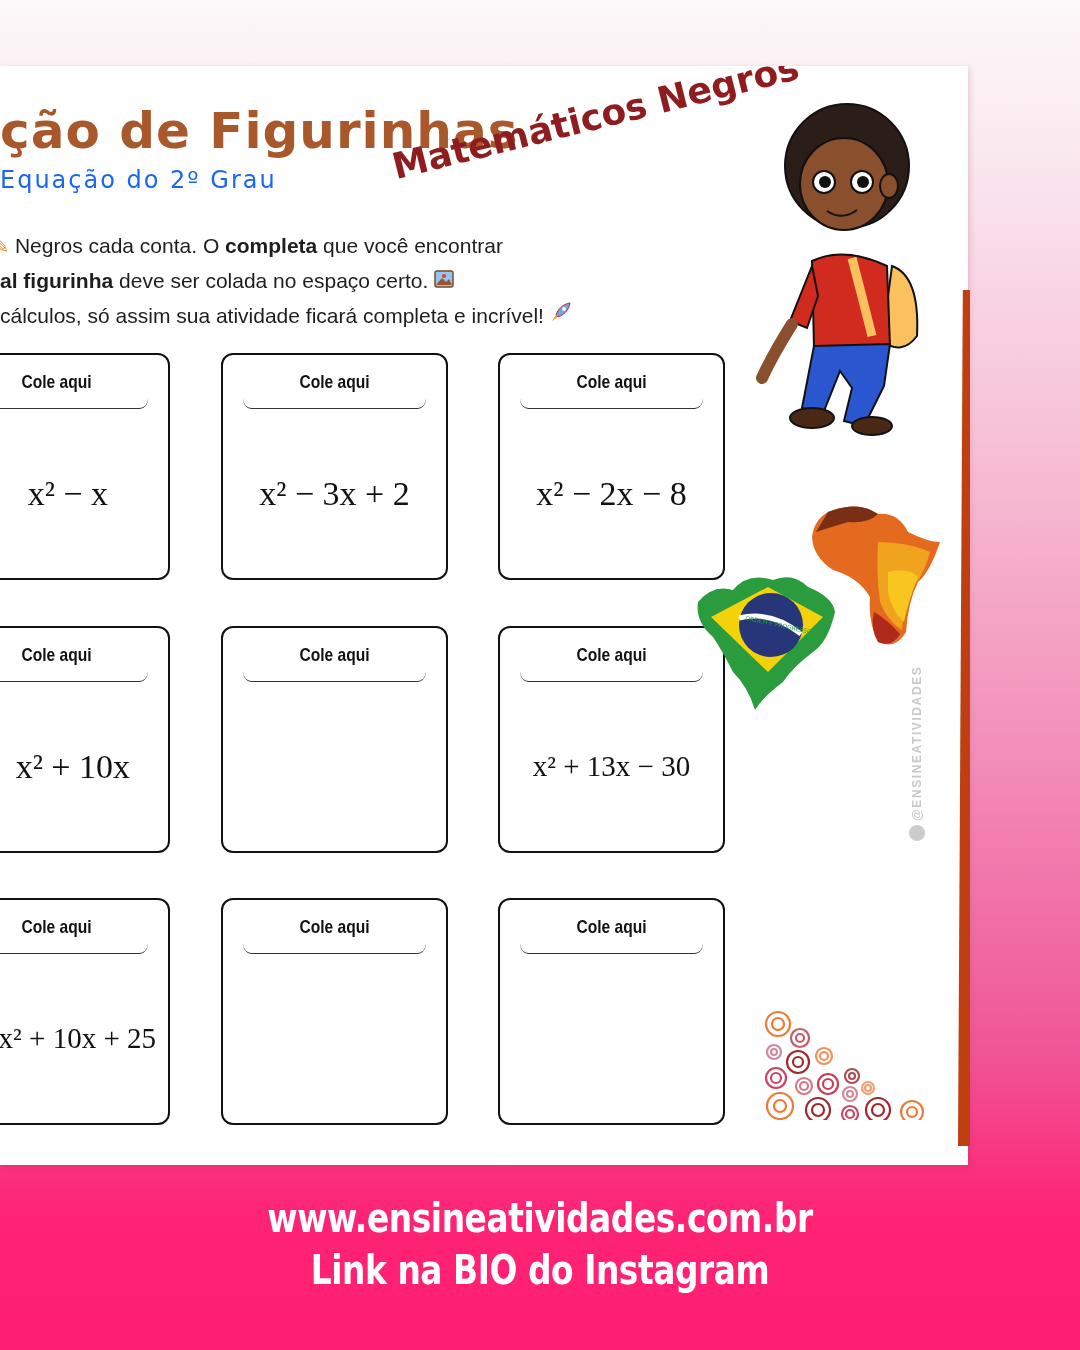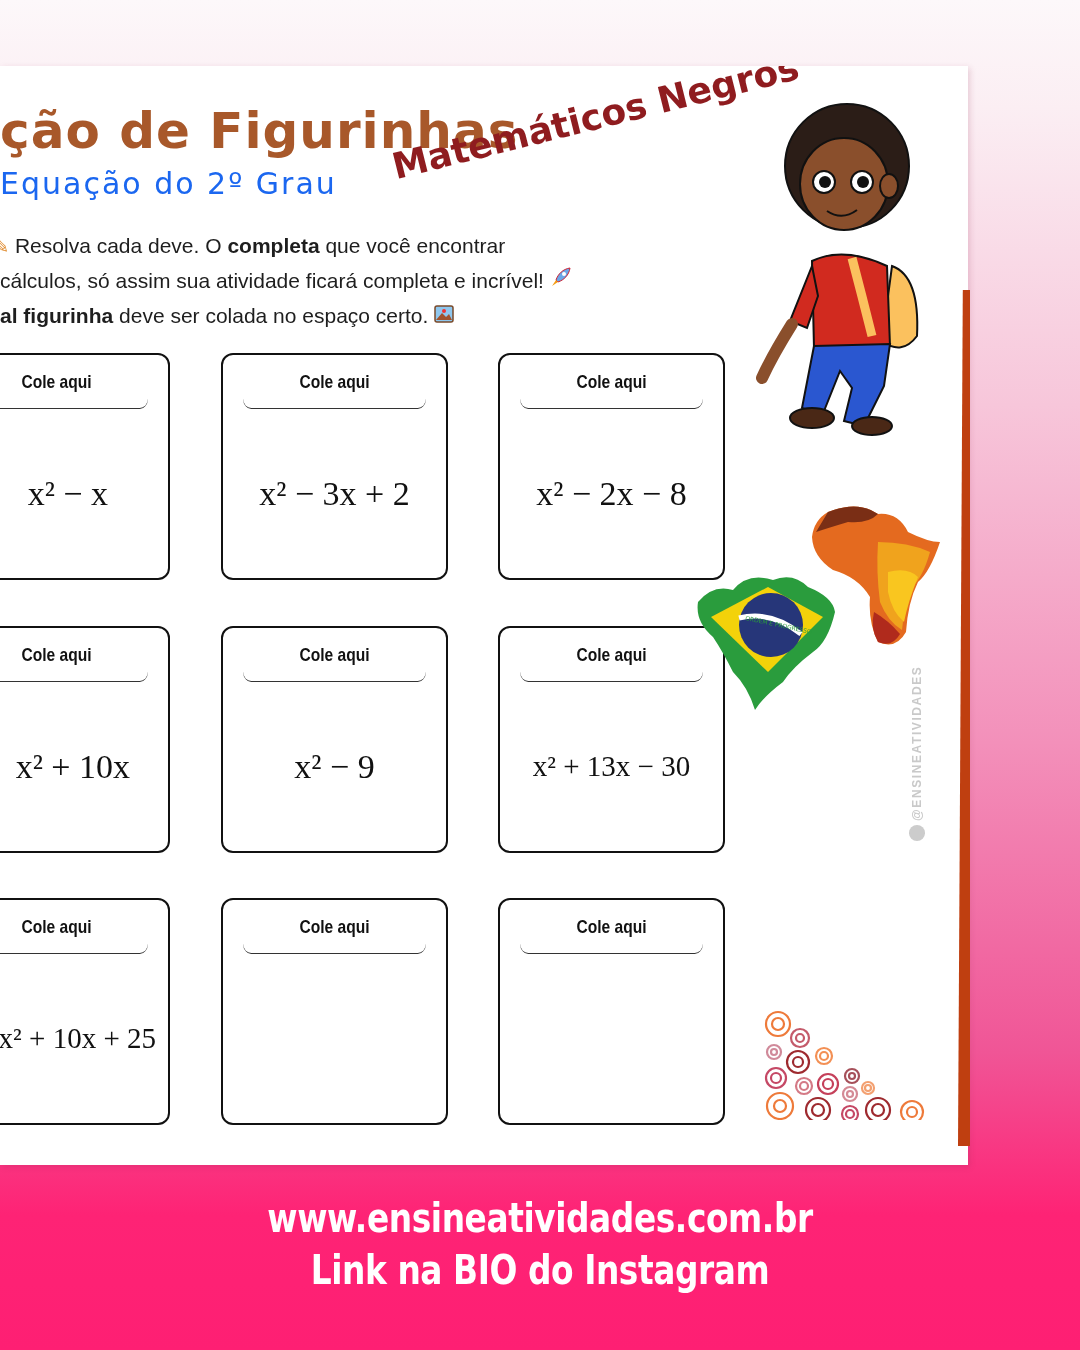--- a/index.html
+++ b/index.html
@@ -39,7 +39,7 @@
     position: absolute;
     left: 0; top: 100px;
     font-family: "DejaVu Sans", sans-serif;
-    font-size: 30px;
+    font-size: 24px;
     color: #1b67f0;
     letter-spacing: 2px;
     white-space: nowrap;

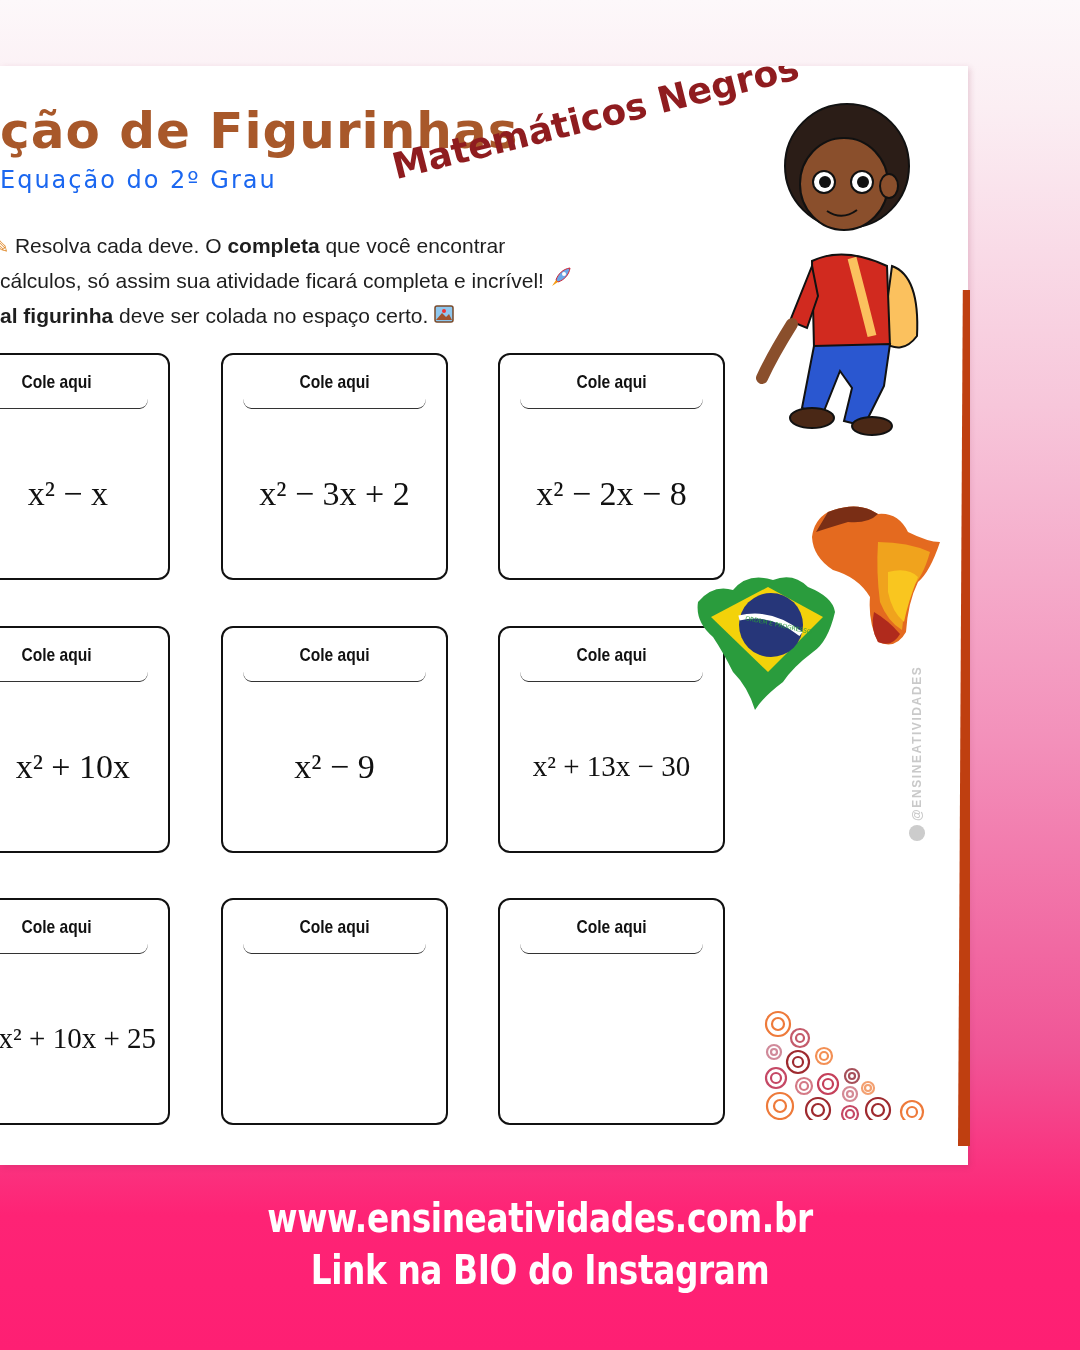--- a/index.html
+++ b/index.html
@@ -141,7 +141,7 @@
   <div class="instructions">
     <div>
       <span class="emoji" style="color:#e08a2c;margin-left:-6px;">✎</span>
-      <span>Resolva cada deve.  O </span><b>completa</b><span> que você encontrar</span>
+      <span>Negros cada conta.  O </span><b>completa</b><span> que você encontrar</span>
     </div>
     <div>
       <span>cálculos, só assim sua atividade ficará completa e incrível!</span>

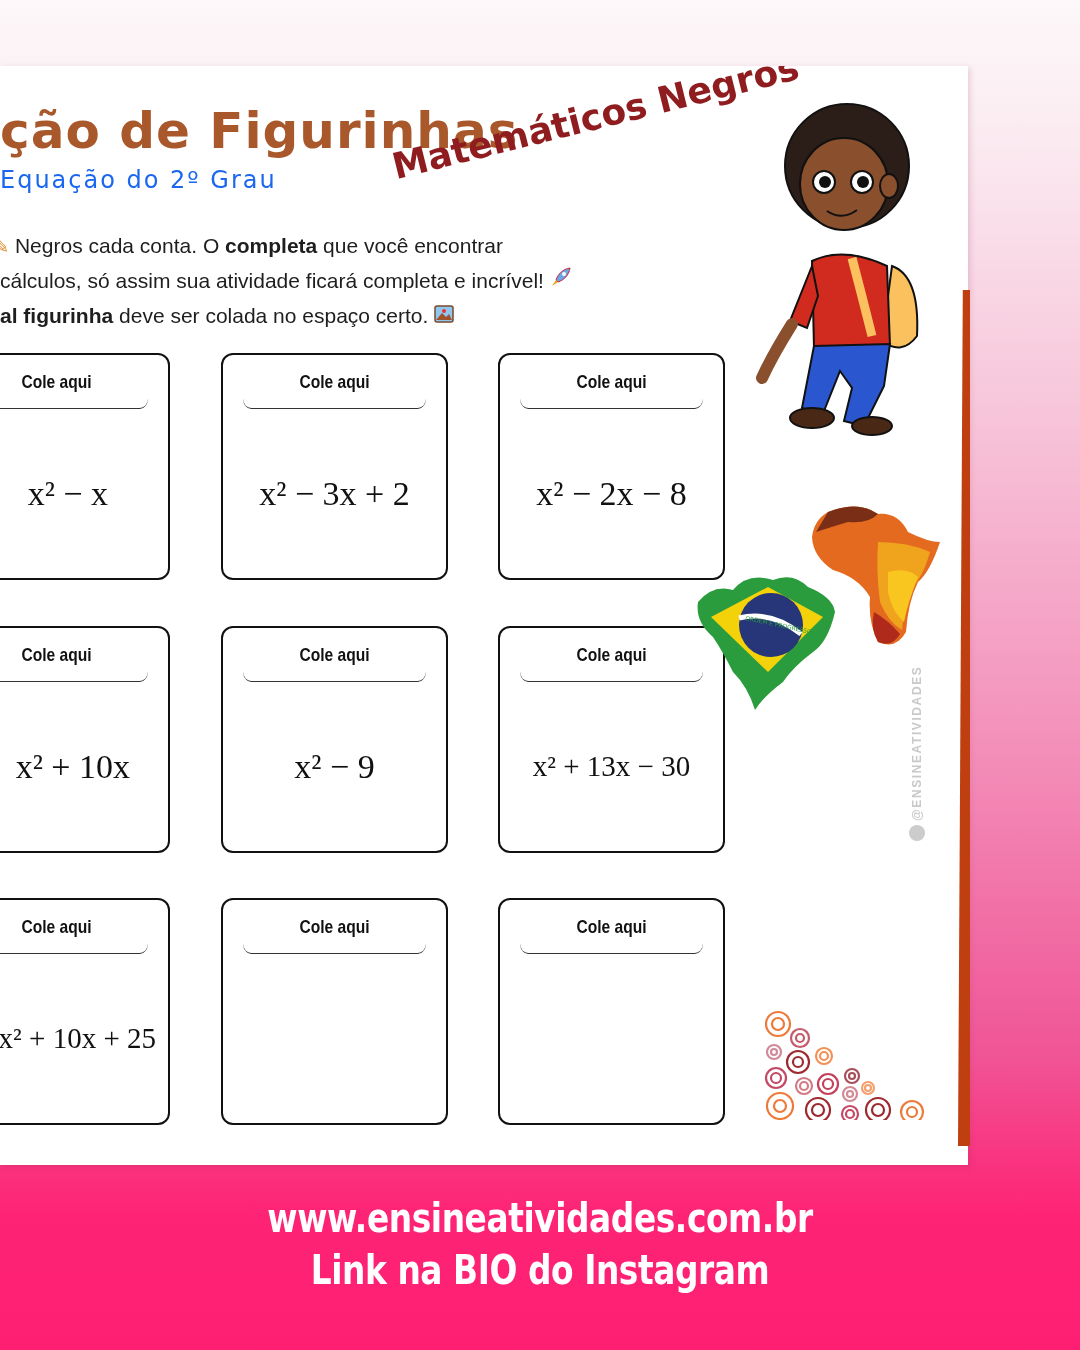--- a/index.html
+++ b/index.html
@@ -144,22 +144,22 @@
       <span>Negros cada conta.  O </span><b>completa</b><span> que você encontrar</span>
     </div>
     <div>
+      <b>al figurinha</b><span> deve ser colada no espaço certo.</span>
+      <span class="emoji">
+        <svg width="20" height="18" viewBox="0 0 20 18">
+            <rect x="1" y="1" width="18" height="16" rx="2" fill="#8fc7ee" stroke="#7a4a2a" stroke-width="1.5"></rect>
+            <path d="M2 15 L8 8 L12 12 L15 9 L18 15 Z" fill="#a0522d"></path>
+            <circle cx="10" cy="6" r="2" fill="#e33"></circle>
+          </svg>
+      </span>
+    </div>
+    <div>
       <span>cálculos, só assim sua atividade ficará completa e incrível!</span>
       <span class="emoji">
         <svg width="22" height="22" viewBox="0 0 22 22">
             <path d="M20 2 C13 3 8 8 6 14 L8 16 C14 14 19 9 20 2 Z" fill="#6aa6e8" stroke="#c23" stroke-width="1"></path>
             <path d="M6 14 L2 20 L8 16 Z" fill="#f39c12"></path>
             <circle cx="14" cy="8" r="2" fill="#fff"></circle>
-          </svg>
-      </span>
-    </div>
-    <div>
-      <b>al figurinha</b><span> deve ser colada no espaço certo.</span>
-      <span class="emoji">
-        <svg width="20" height="18" viewBox="0 0 20 18">
-            <rect x="1" y="1" width="18" height="16" rx="2" fill="#8fc7ee" stroke="#7a4a2a" stroke-width="1.5"></rect>
-            <path d="M2 15 L8 8 L12 12 L15 9 L18 15 Z" fill="#a0522d"></path>
-            <circle cx="10" cy="6" r="2" fill="#e33"></circle>
           </svg>
       </span>
     </div>

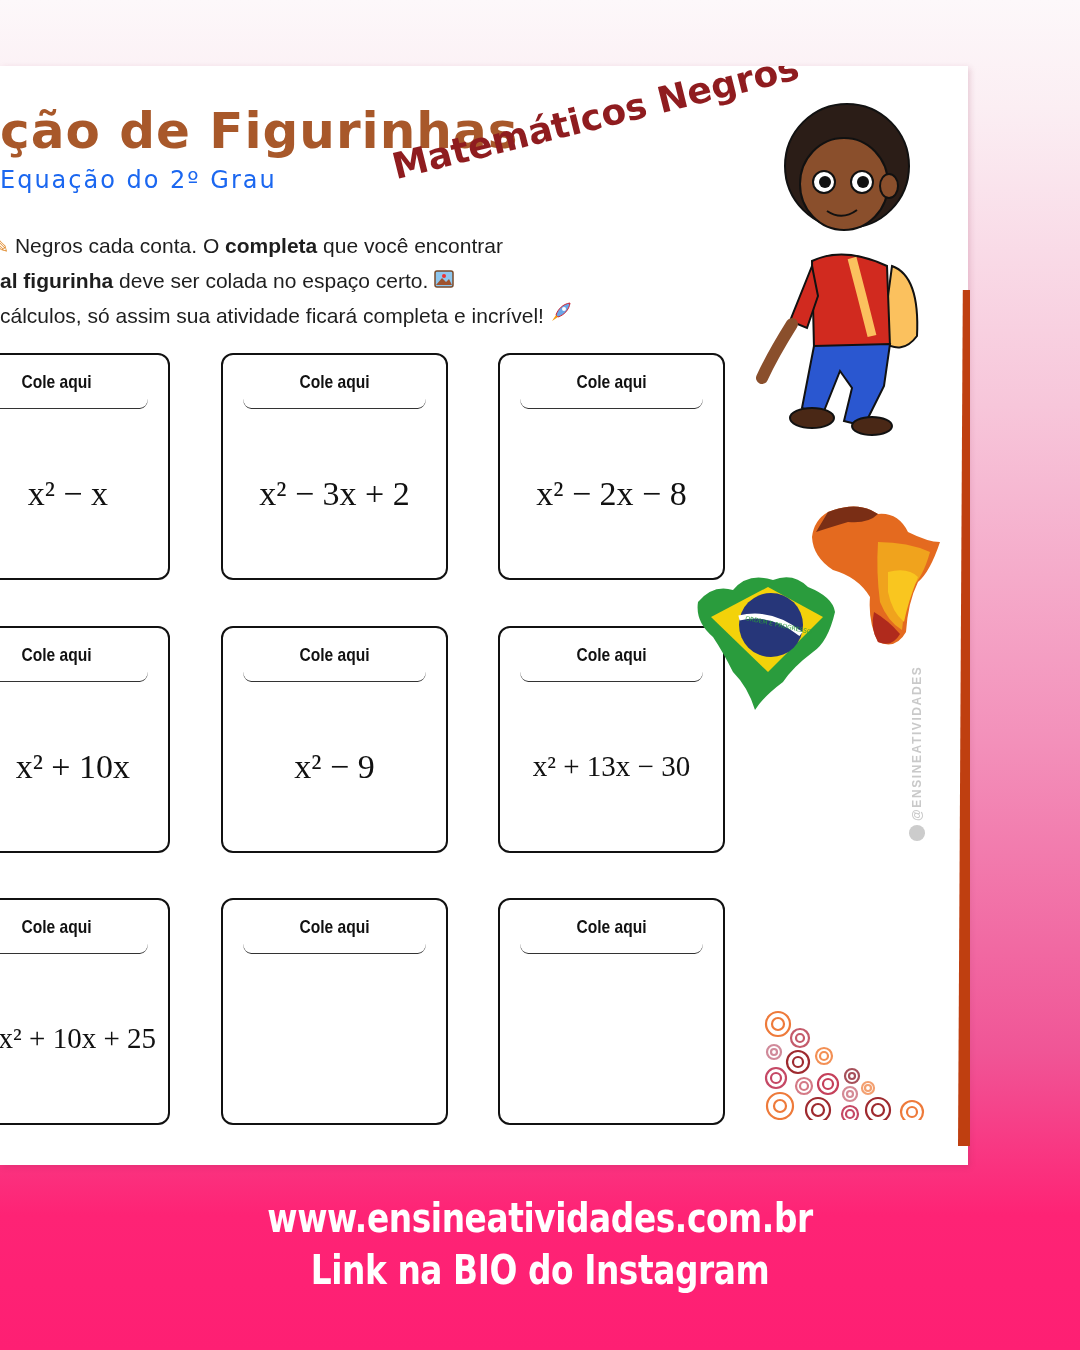--- a/index.html
+++ b/index.html
@@ -184,7 +184,6 @@
   </div>
   <div class="card" style="left:221px;top:560px;">
     <div class="card-head">Cole aqui</div>
-    <div class="card-body">x² − 9</div>
   </div>
   <div class="card" style="left:498px;top:560px;">
     <div class="card-head">Cole aqui</div>

